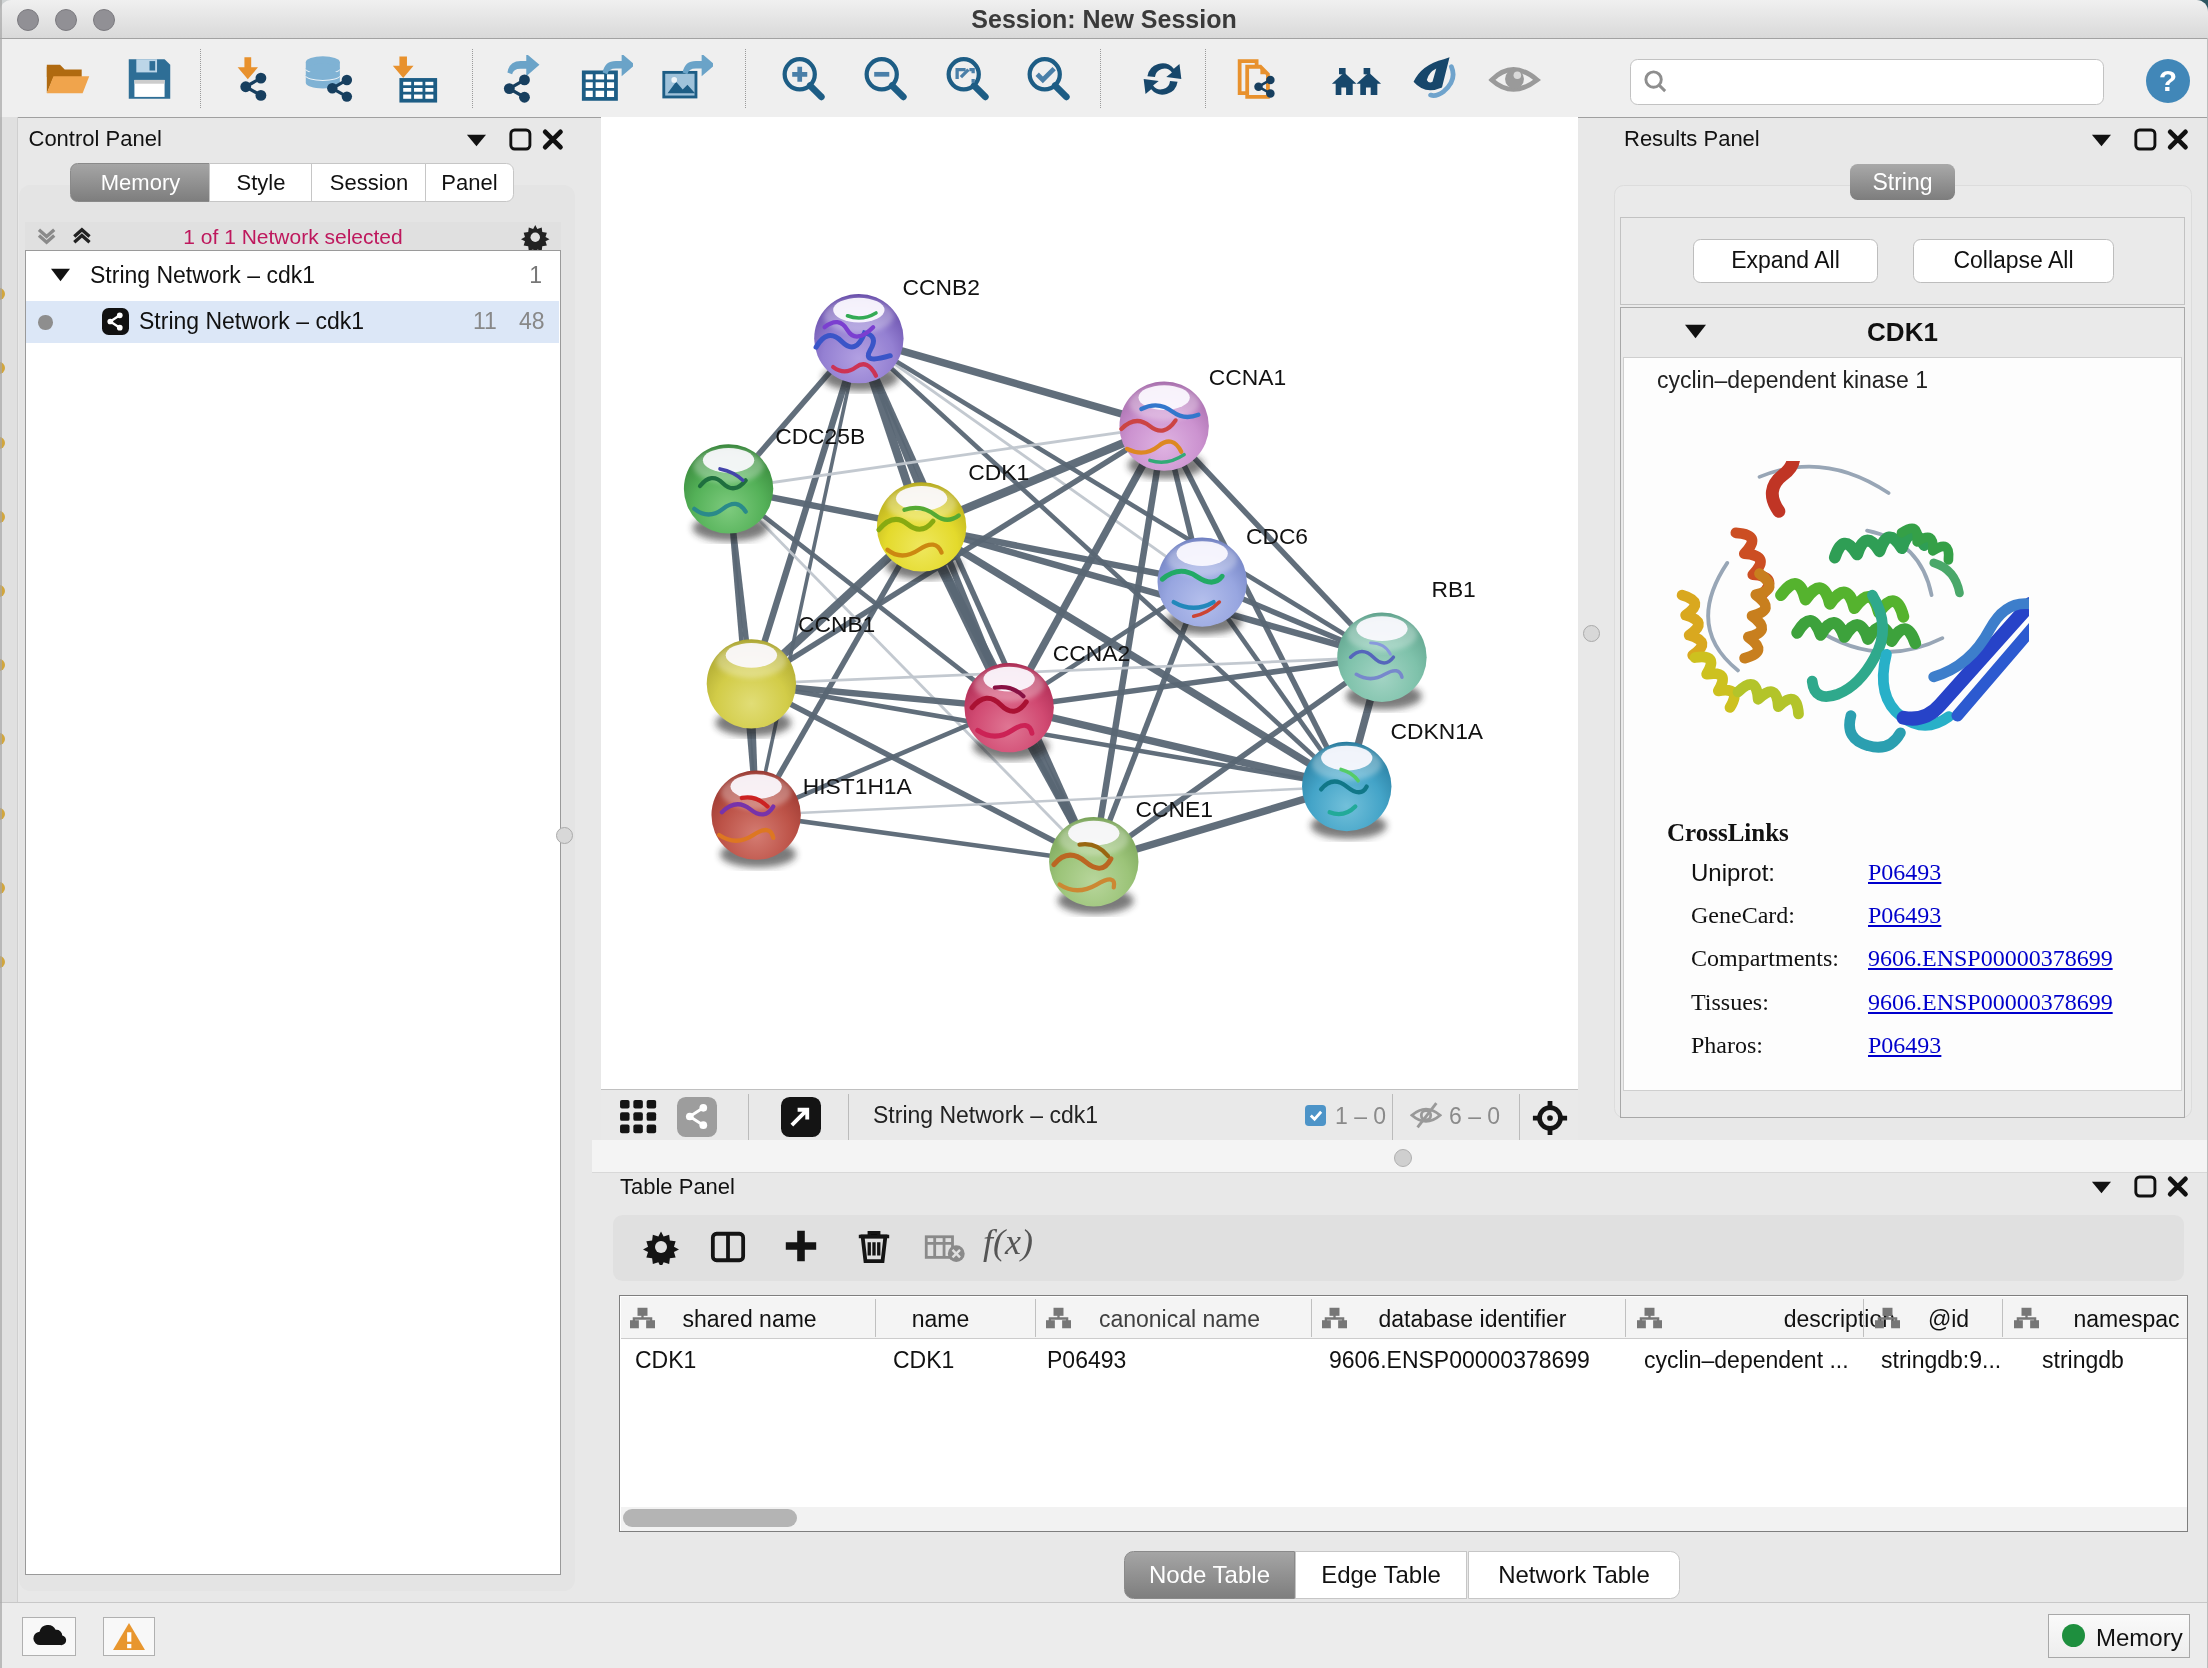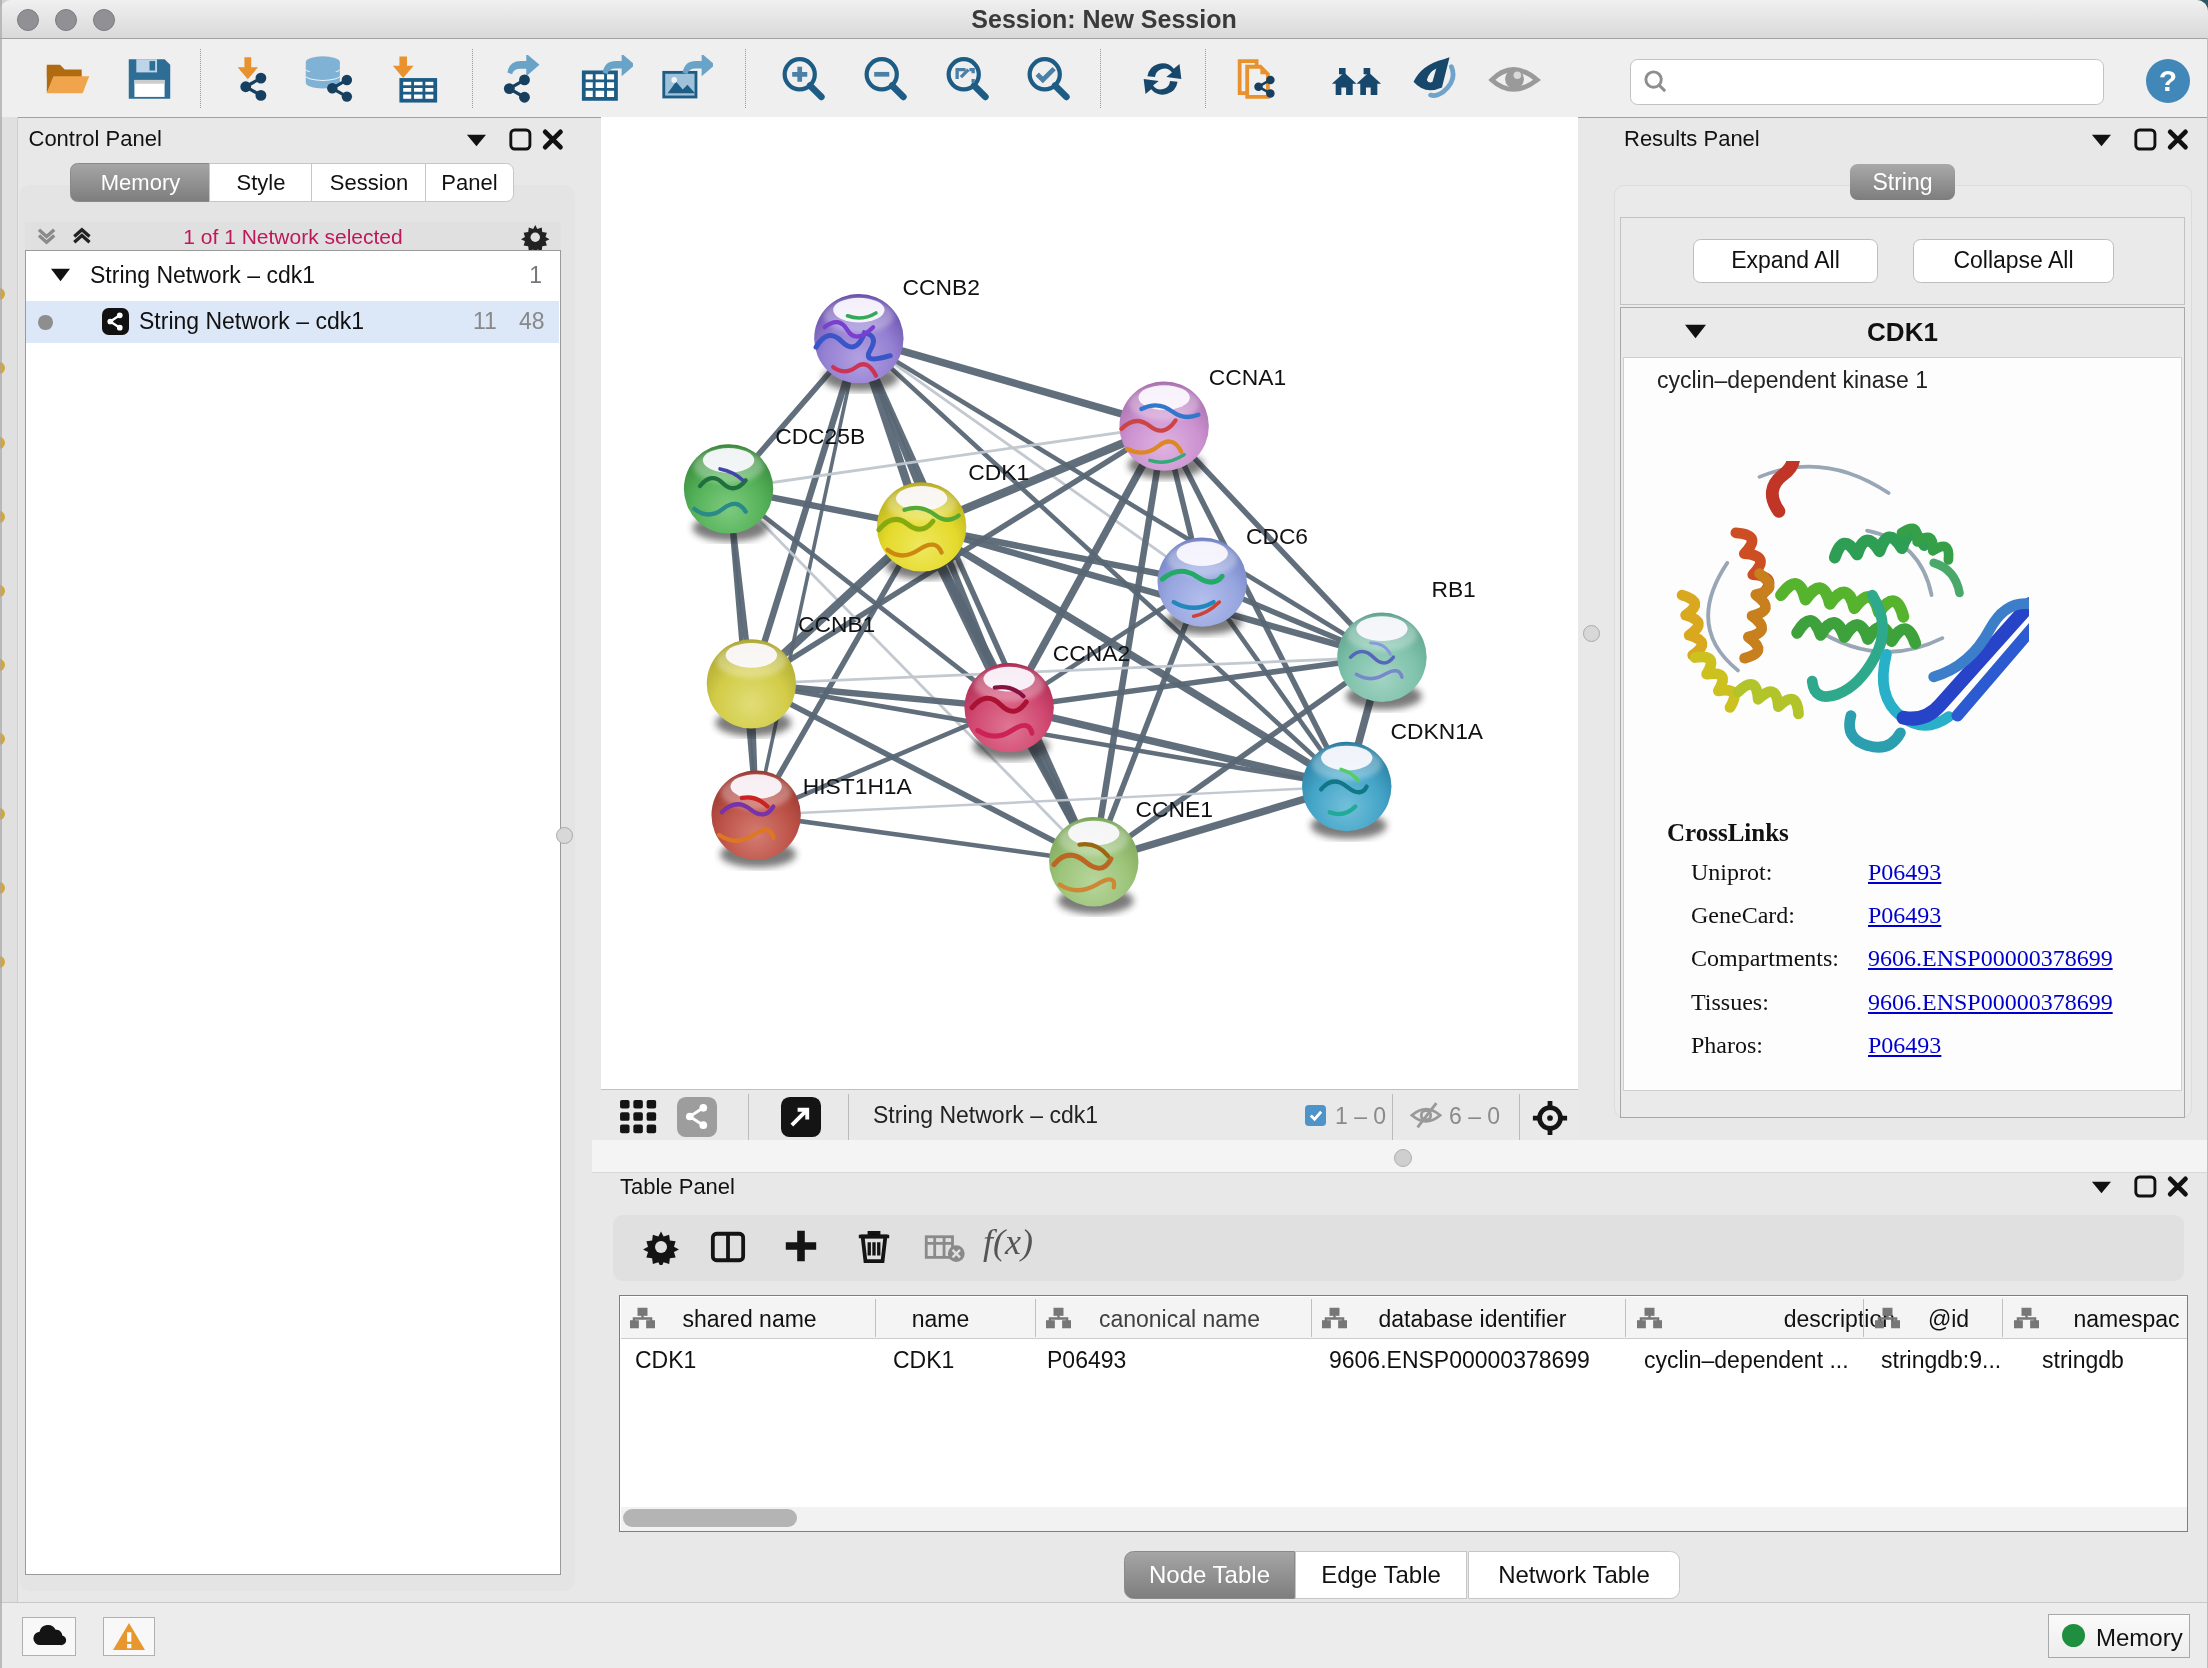--- a/index.html
+++ b/index.html
@@ -572,7 +572,7 @@
     </g>
   </svg>
 <div class="abs" style="left:1667px;top:819px;font-size:25px;font-weight:bold;color:#111;font-family:'Liberation Serif',serif">CrossLinks</div>
-<div class="abs" style="left:1691px;top:859px;font-size:24px;color:#111;font-family:Liberation Serif, serif">Uniprot:</div>
+<div class="abs" style="left:1691px;top:859px;font-size:24px;color:#111;font-family:Liberation Sans, sans-serif">Uniprot:</div>
 <div class="abs" style="left:1868px;top:859px;font-size:24px;color:#0000cc;text-decoration:underline;font-family:'Liberation Serif',serif">P06493</div>
 <div class="abs" style="left:1691px;top:902px;font-size:24px;color:#111;font-family:'Liberation Serif',serif">GeneCard:</div>
 <div class="abs" style="left:1868px;top:902px;font-size:24px;color:#0000cc;text-decoration:underline;font-family:'Liberation Serif',serif">P06493</div>

